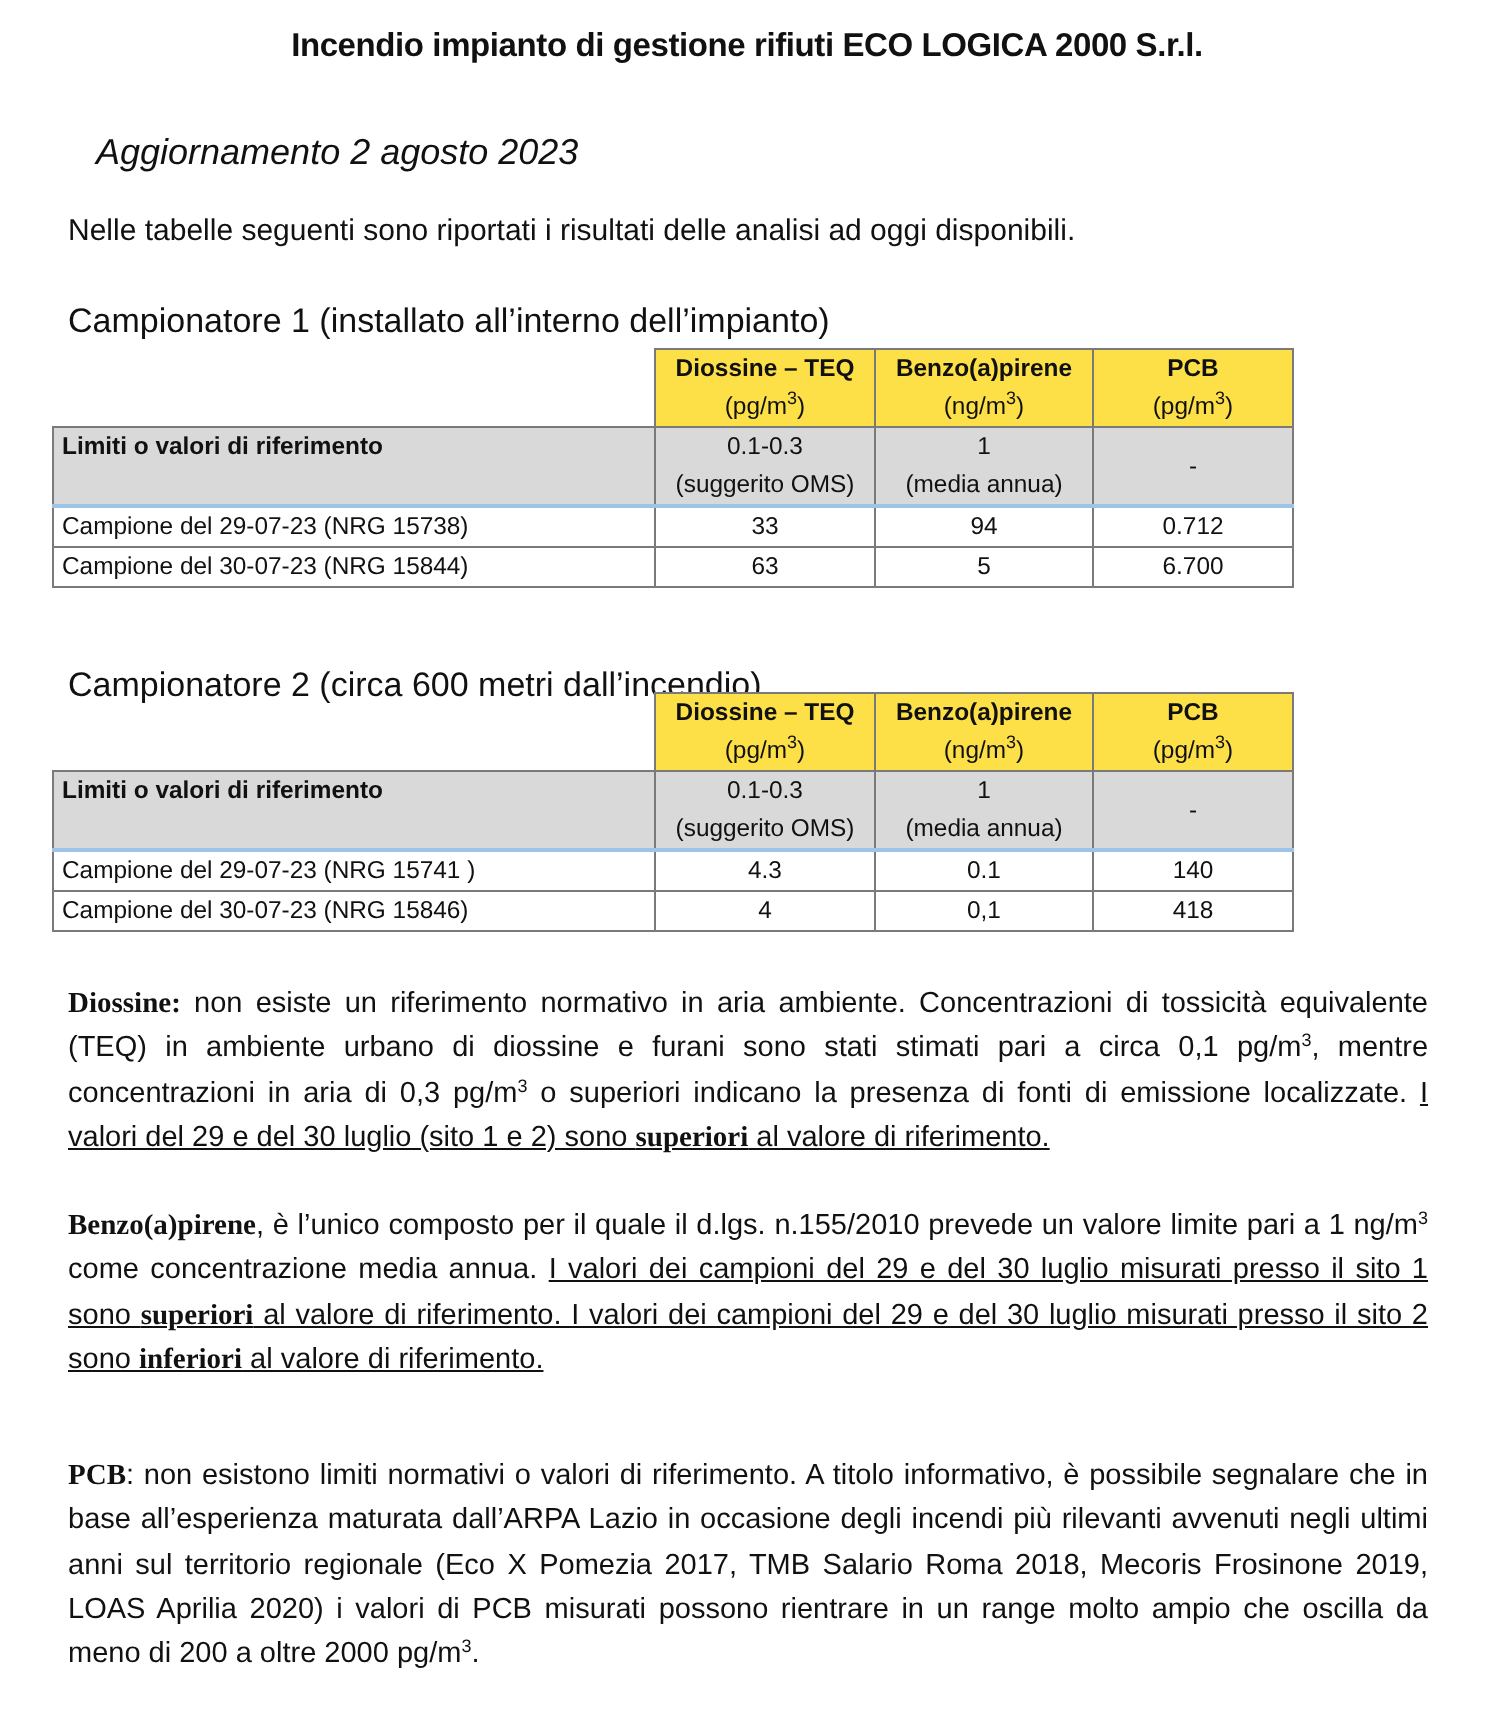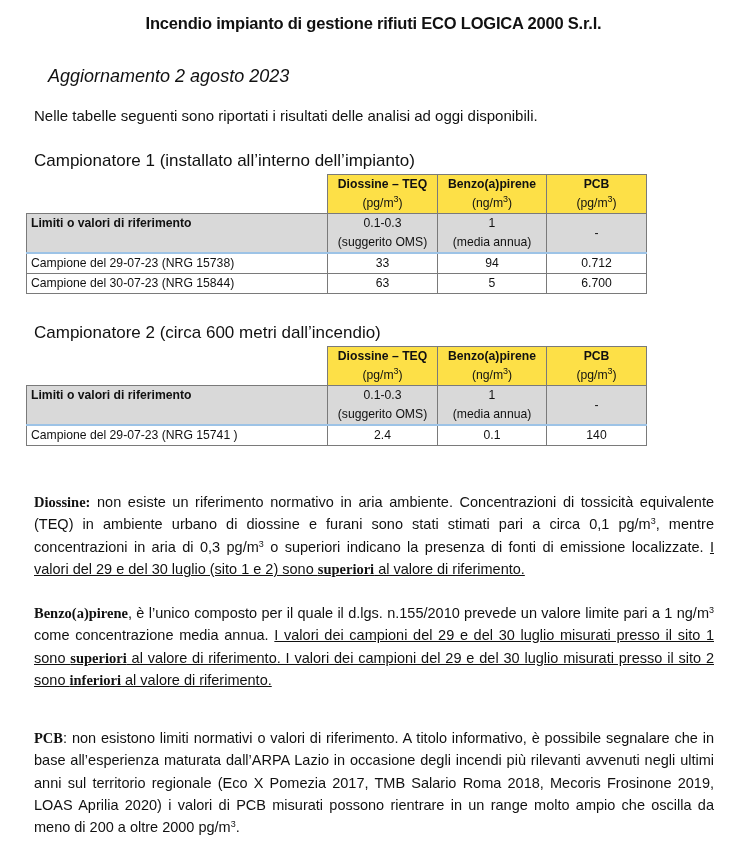--- a/index.html
+++ b/index.html
@@ -91,7 +91,7 @@
 </tbody>
   </table>
 
-<div class="sampler-title" style="top:323px;">Campionatore 2 (circa 600 metri dall’incendio)</div>
+<div class="sampler-title" style="top:333px;">Campionatore 2 (circa 600 metri dall’incendio)</div>
 <table class="data" style="top:346px;">
   <colgroup>
       <col class="col0">

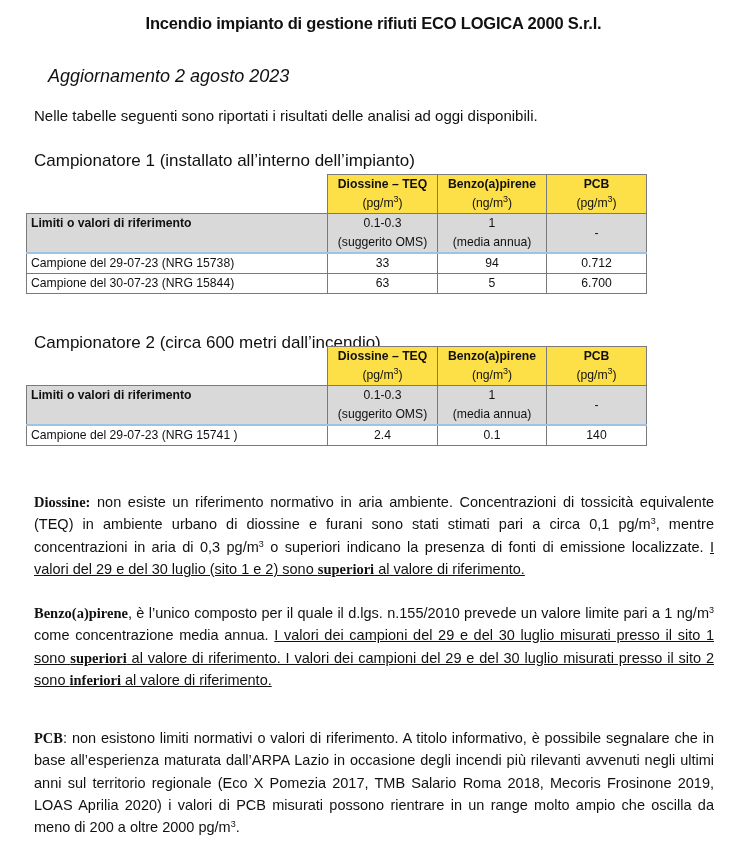--- a/index.html
+++ b/index.html
@@ -114,7 +114,7 @@
   </tr>
   <tr>
     <td>Campione del 29-07-23 (NRG 15741 )</td>
-    <td class="num">2.4</td>
+    <td class="num">4.3</td>
     <td class="num">0.1</td>
     <td class="num">140</td>
   </tr>

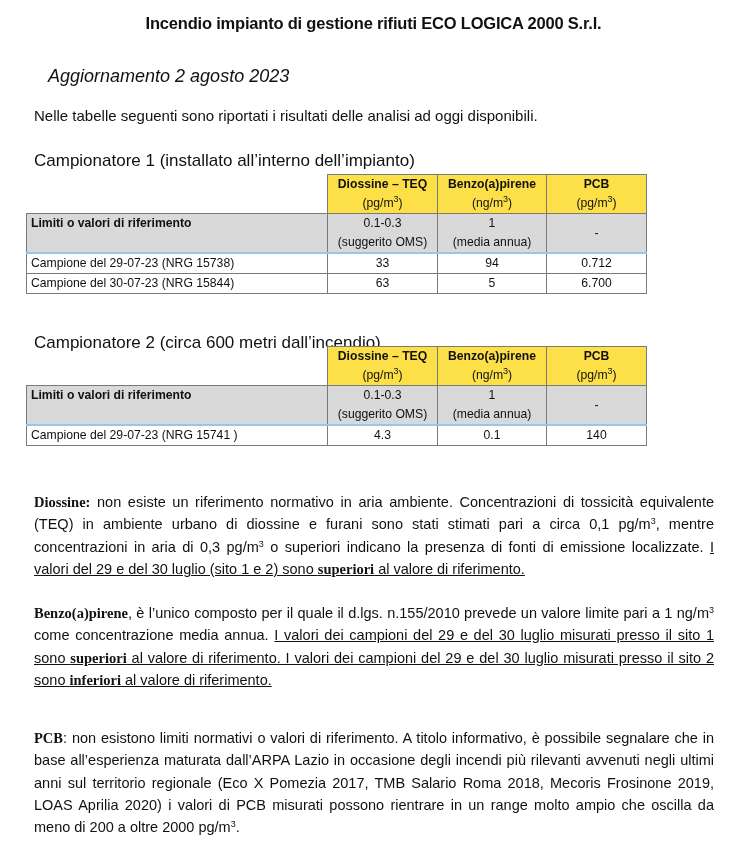--- a/index.html
+++ b/index.html
@@ -118,6 +118,12 @@
     <td class="num">0.1</td>
     <td class="num">140</td>
   </tr>
+  <tr>
+    <td>Campione del 30-07-23  (NRG 15846)</td>
+    <td class="num">4</td>
+    <td class="num">0,1</td>
+    <td class="num">418</td>
+  </tr>
 </tbody>
   </table>
 

